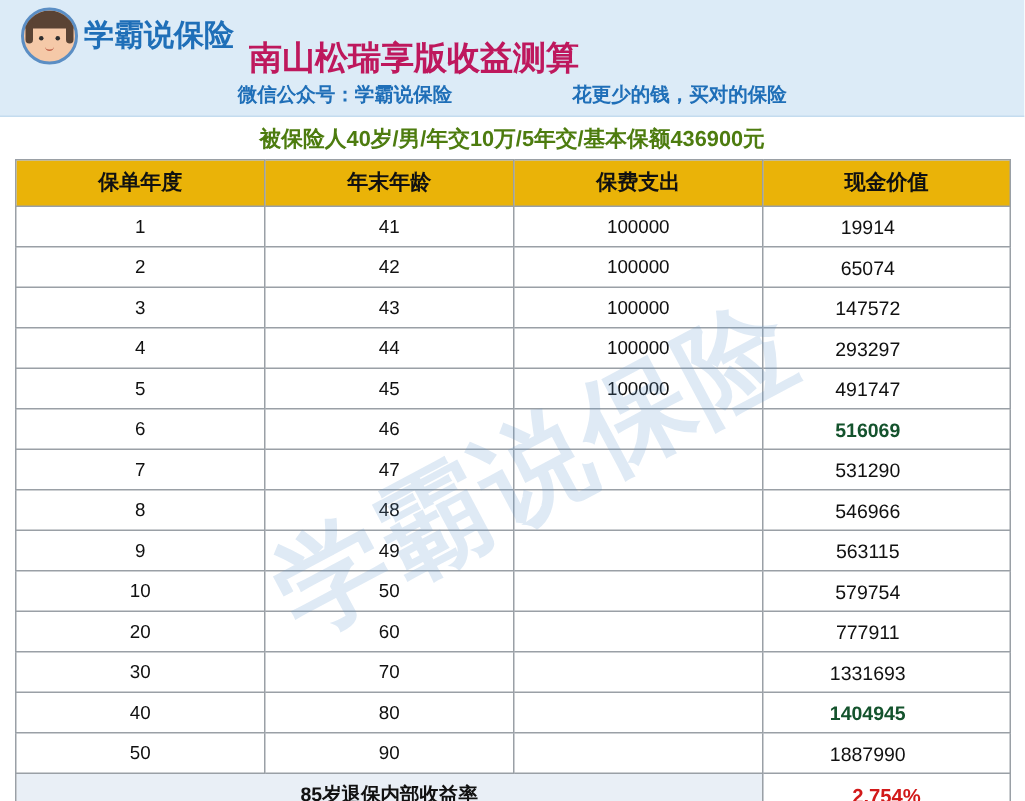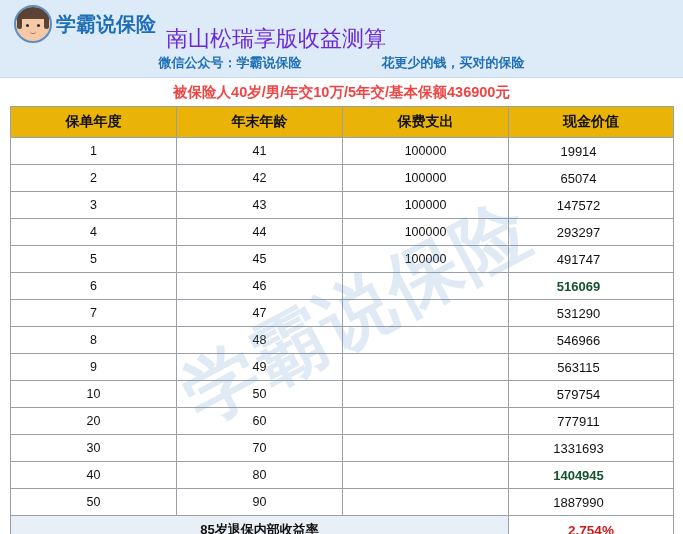--- a/index.html
+++ b/index.html
@@ -95,8 +95,8 @@
   }
   .header-title {
     font-size: 22px;
-    font-weight: normal;
-    color: #6d28d9;
+    font-weight: bold;
+    color: #be185d;
     margin-left: 10px;
     line-height: 1;
     margin-top: 30px;

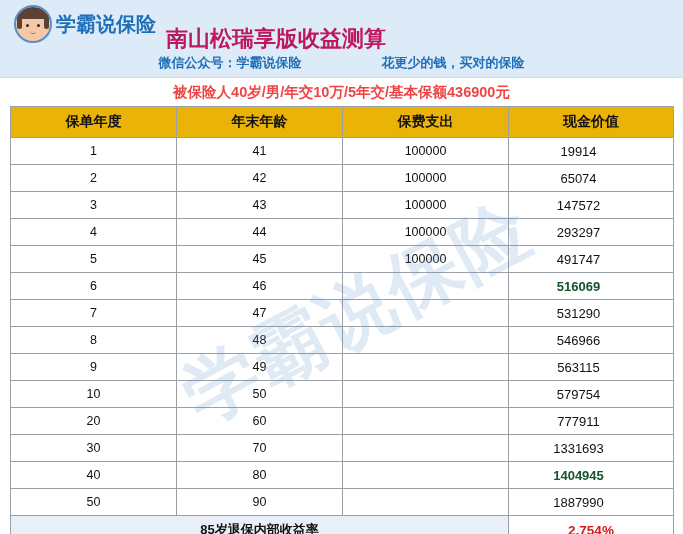--- a/index.html
+++ b/index.html
@@ -125,7 +125,7 @@
     justify-content: center;
     font-size: 14.5px;
     font-weight: bold;
-    color: #ef4444;
+    color: #4d7c0f;
     background: #ffffff;
   }
 

